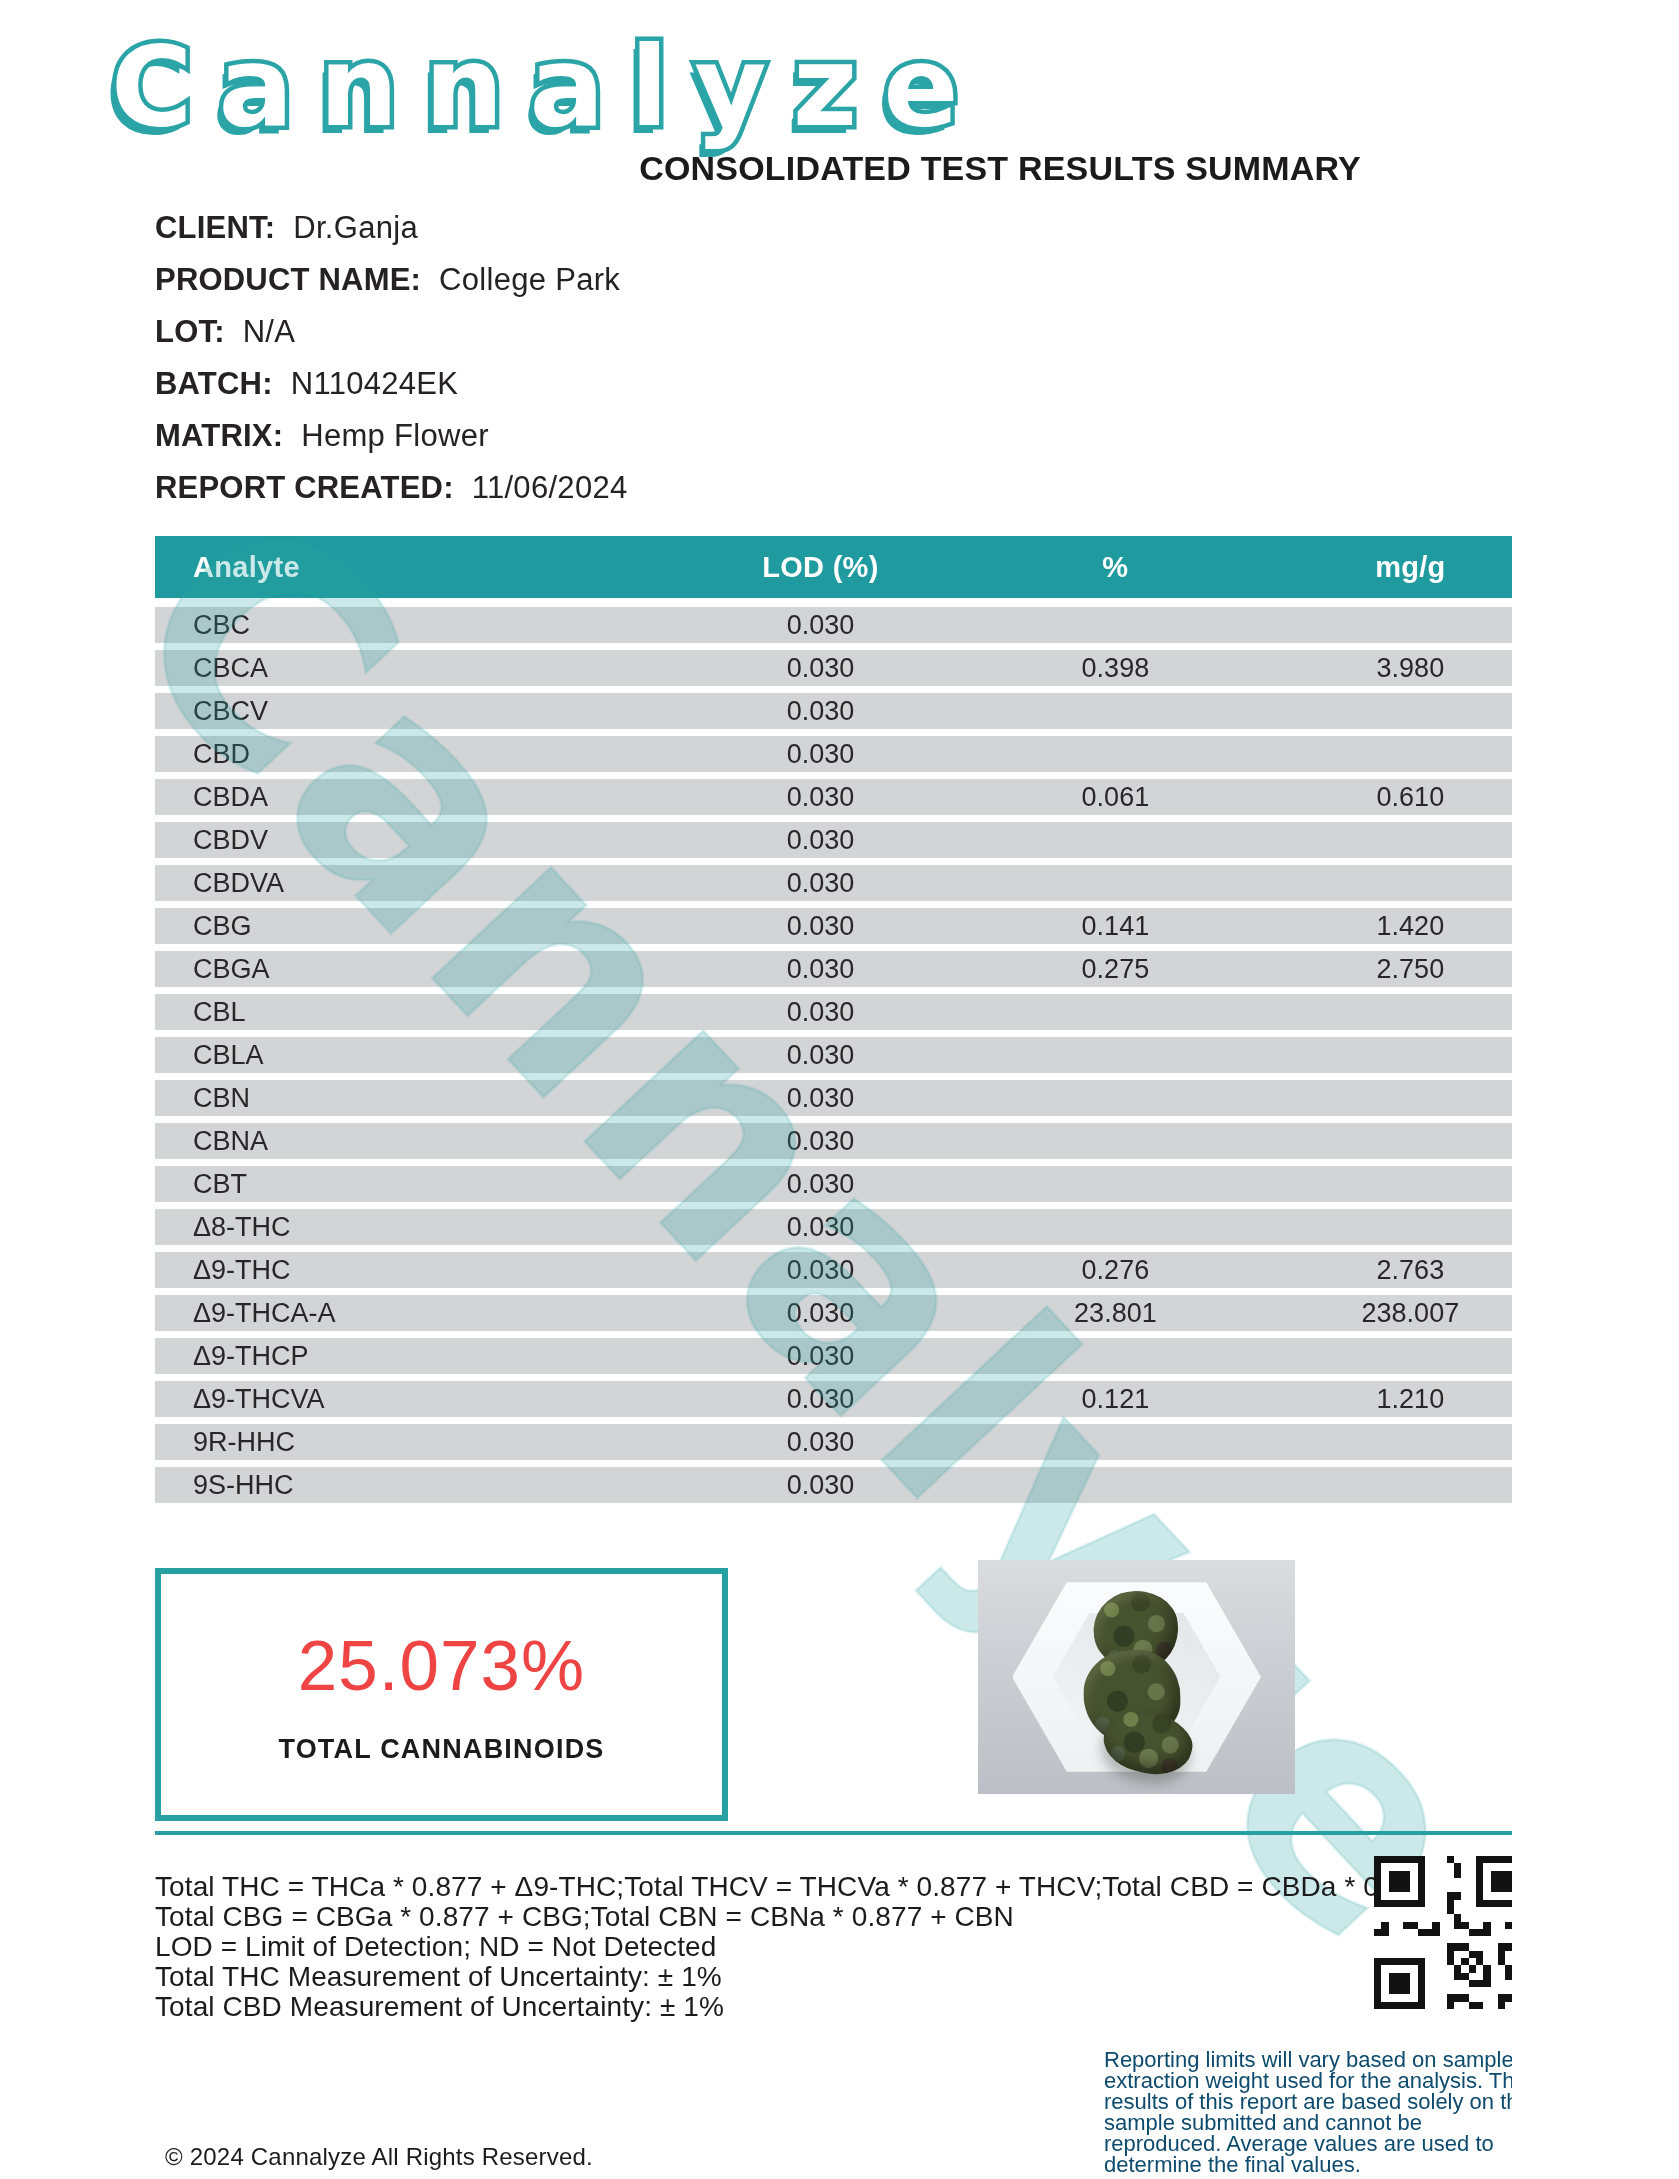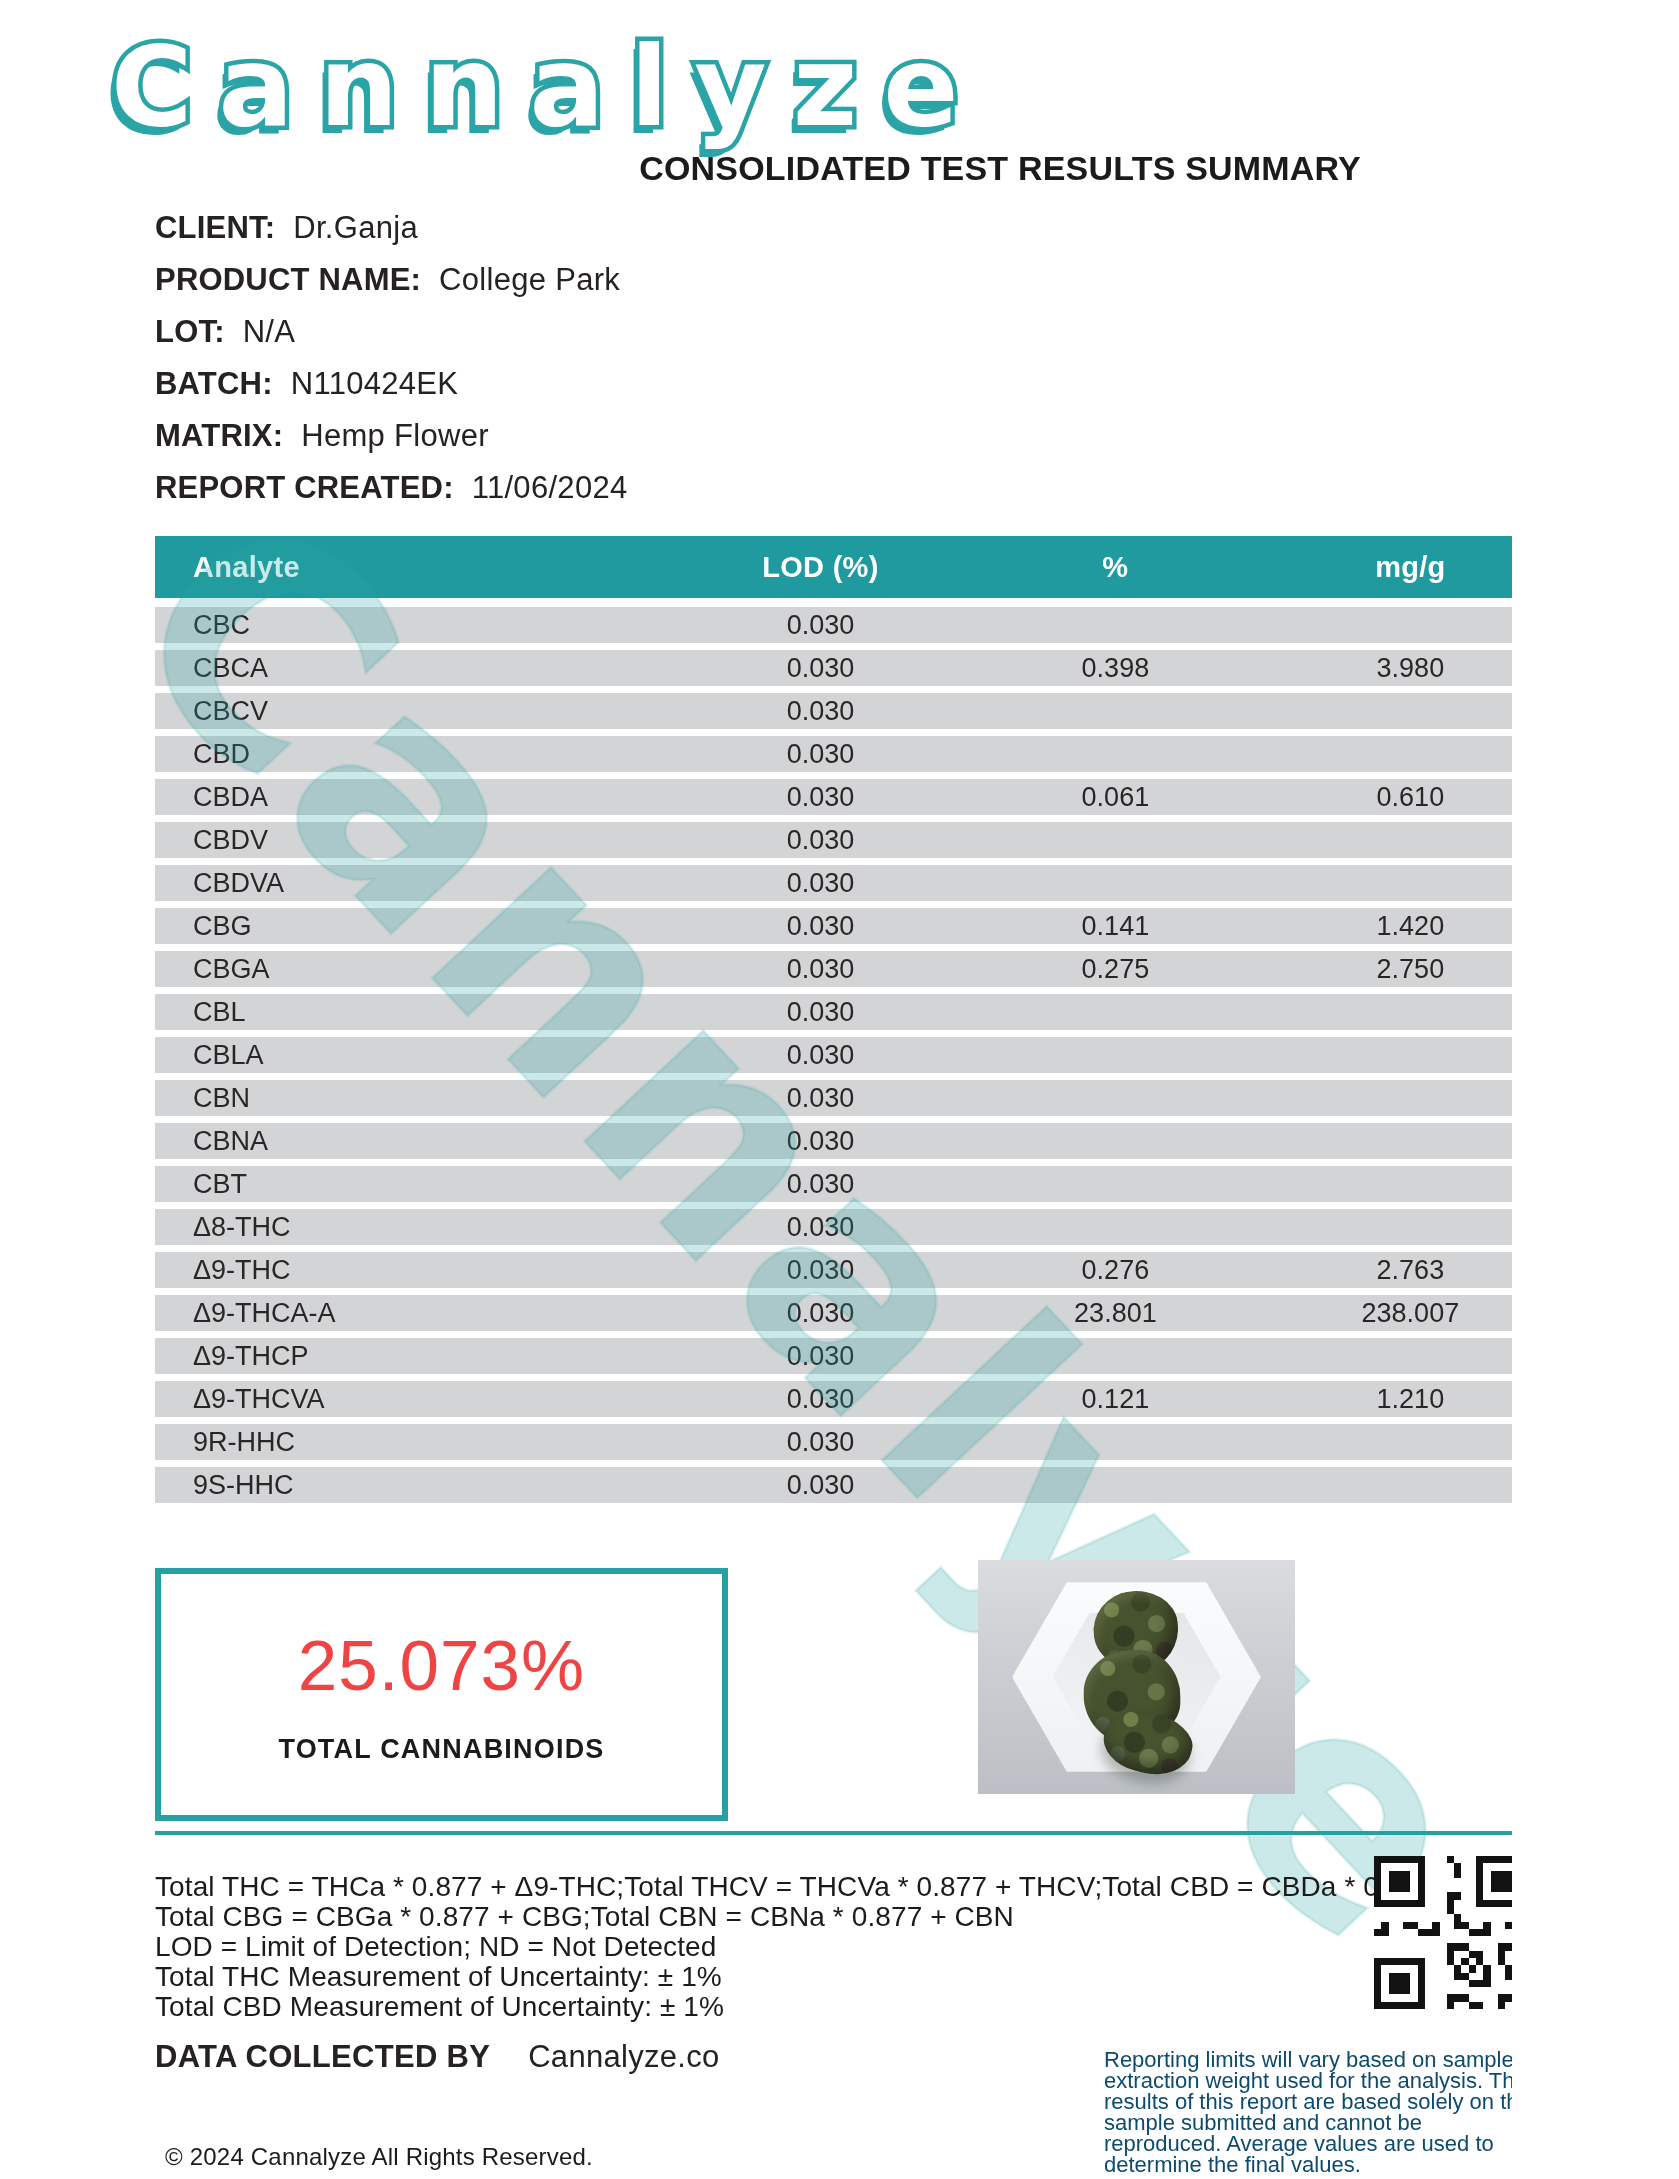--- a/index.html
+++ b/index.html
@@ -355,10 +355,6 @@
     </svg>
   </div>
 
-  <div class="collected">
-    <span class="collected-label">DATA COLLECTED BY</span>
-    <span class="collected-value">Cannalyze.co</span>
-  </div>
 
   <p class="disclaimer">Reporting limits will vary based on sample extraction weight used for the analysis. The results of this report are based solely on the sample submitted and cannot be reproduced. Average values are used to determine the final values.</p>
 

